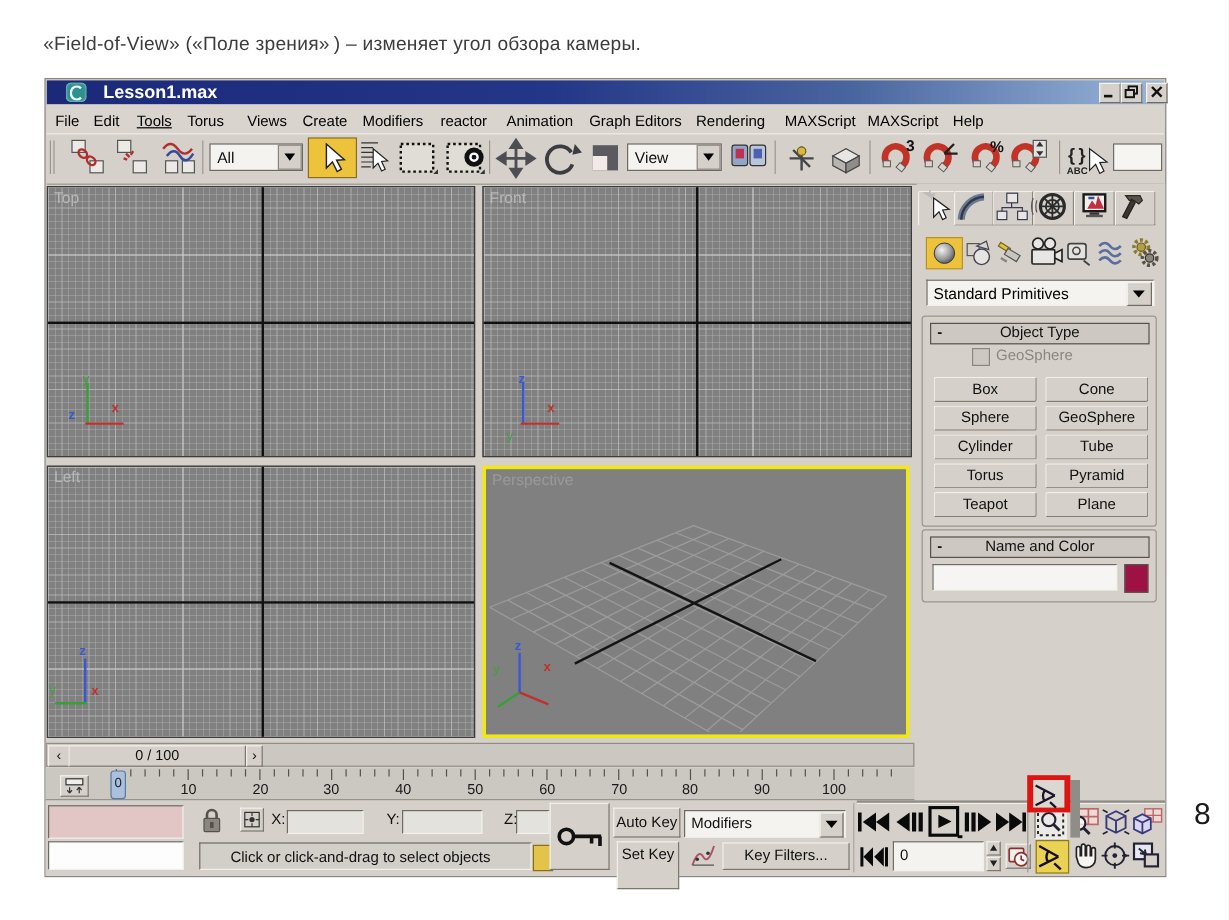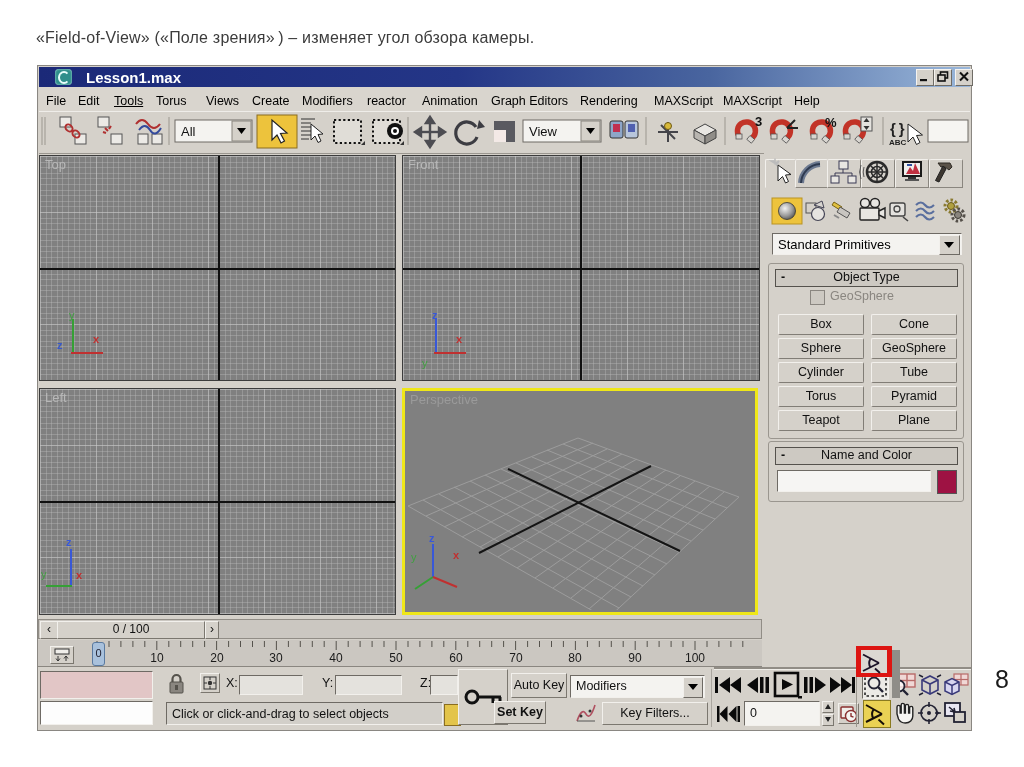--- a/index.html
+++ b/index.html
@@ -493,7 +493,7 @@
     <div class="sunken" style="left:297px;top:8px;width:67px;height:20px;background:#e4e2dd;"></div>
     <div class="lbl" style="left:382px;top:9px;">Z:</div>
     <div class="sunken" style="left:392px;top:8px;width:28px;height:20px;background:#e4e2dd;"></div>
-    <div class="sunken" style="left:128px;top:35px;width:277px;height:23px;background:#d2cfc9;line-height:22px;"><span style="margin-left:5px;">Click or click-and-drag to select objects</span></div>
+    <div class="sunken" style="left:128px;top:35px;width:277px;height:23px;background:#d2cfc9;line-height:22px;padding-left:20px;"><span style="margin-left:5px;">Click or click-and-drag to select objects</span></div>
     <div style="position:absolute;left:406px;top:37px;width:15px;height:20px;background:#e3c44a;border:1px solid #8a6d20;"></div>
     <div class="btn3d" style="left:420px;top:2px;width:50px;height:56px;"><svg width="48" height="54" viewBox="0 0 48 54">
           <circle cx="13" cy="27" r="6" fill="none" stroke="#111" stroke-width="3"></circle>

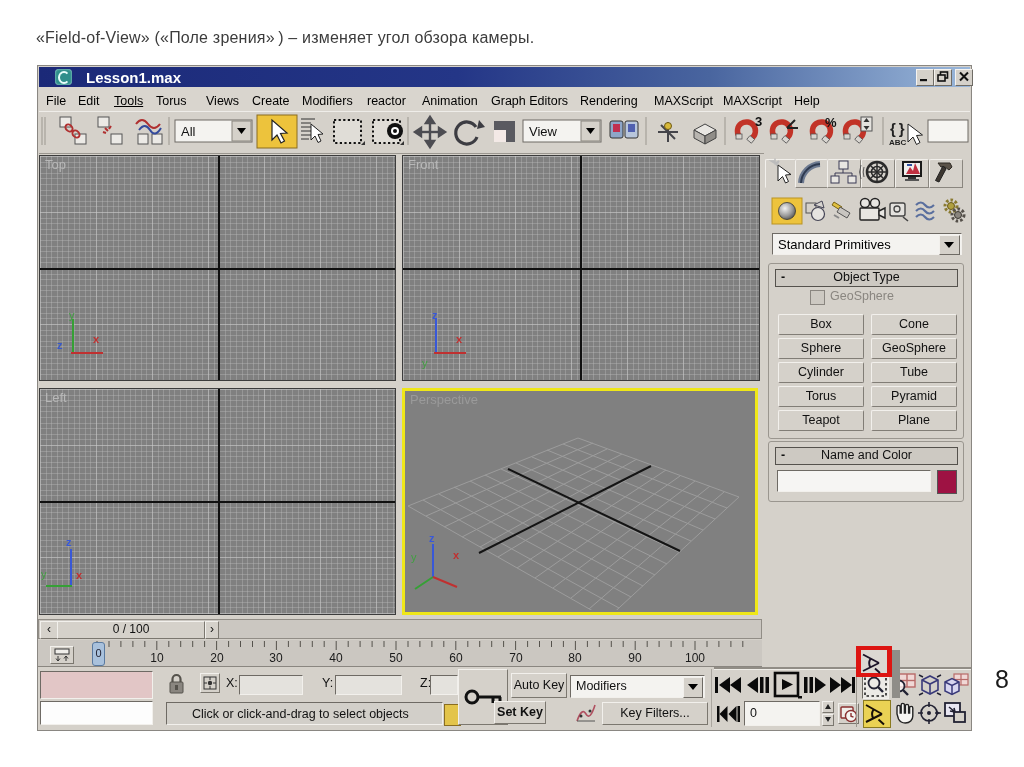--- a/index.html
+++ b/index.html
@@ -501,7 +501,7 @@
           <path d="M34 27v6M41 27v8" stroke="#111" stroke-width="3"></path>
         </svg></div>
     <div class="btn3d" style="left:473px;top:6px;width:56px;height:25px;line-height:23px;">Auto Key</div>
-    <div class="btn3d" style="left:456px;top:34px;width:52px;height:23px;line-height:21px;font-weight:bold;">Set Key</div>
+    <div class="btn3d" style="left:476px;top:34px;width:52px;height:40px;line-height:21px;">Set Key</div>
     <div class="sunken" style="left:532px;top:8px;width:135px;height:23px;background:#f4f3f0;line-height:21px;"><span style="margin-left:5px;">Modifiers</span><div class="ddbtn" style="width:18px;height:19px;"></div></div>
     <svg width="24" height="24" viewBox="0 0 24 24" style="position:absolute;left:536px;top:36px;">
         <path d="M3 18q5 -14 9 -7t9 -9" fill="none" stroke="#b05060" stroke-width="1.6"></path>

